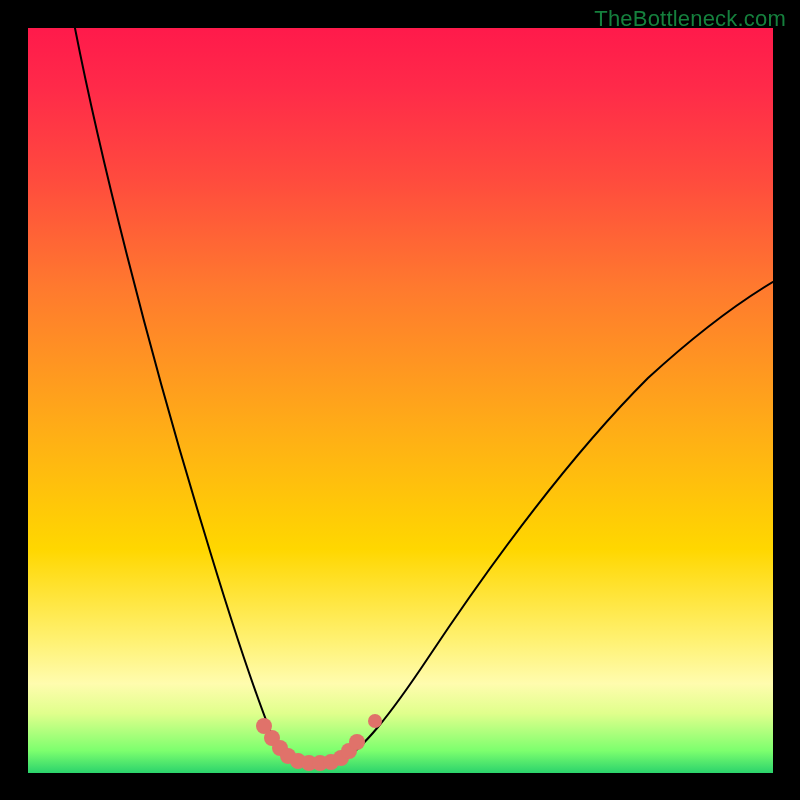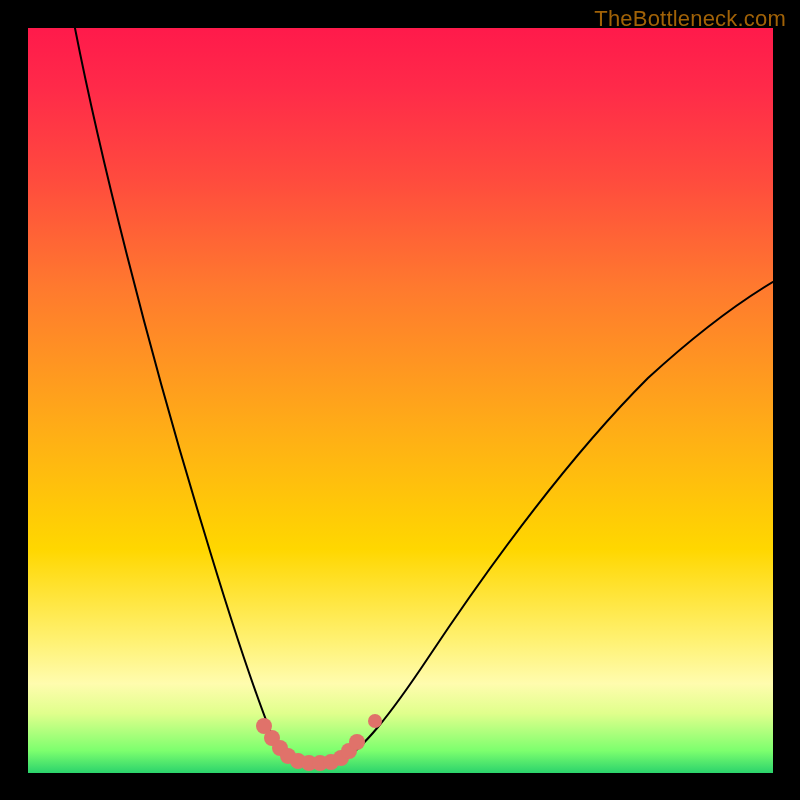--- a/index.html
+++ b/index.html
@@ -21,7 +21,7 @@
     position: absolute;
     top: 6px;
     right: 14px;
-    color: #a16207;
+    color: #15803d;
     font-size: 22px;
     font-weight: 500;
     letter-spacing: 0.2px;

